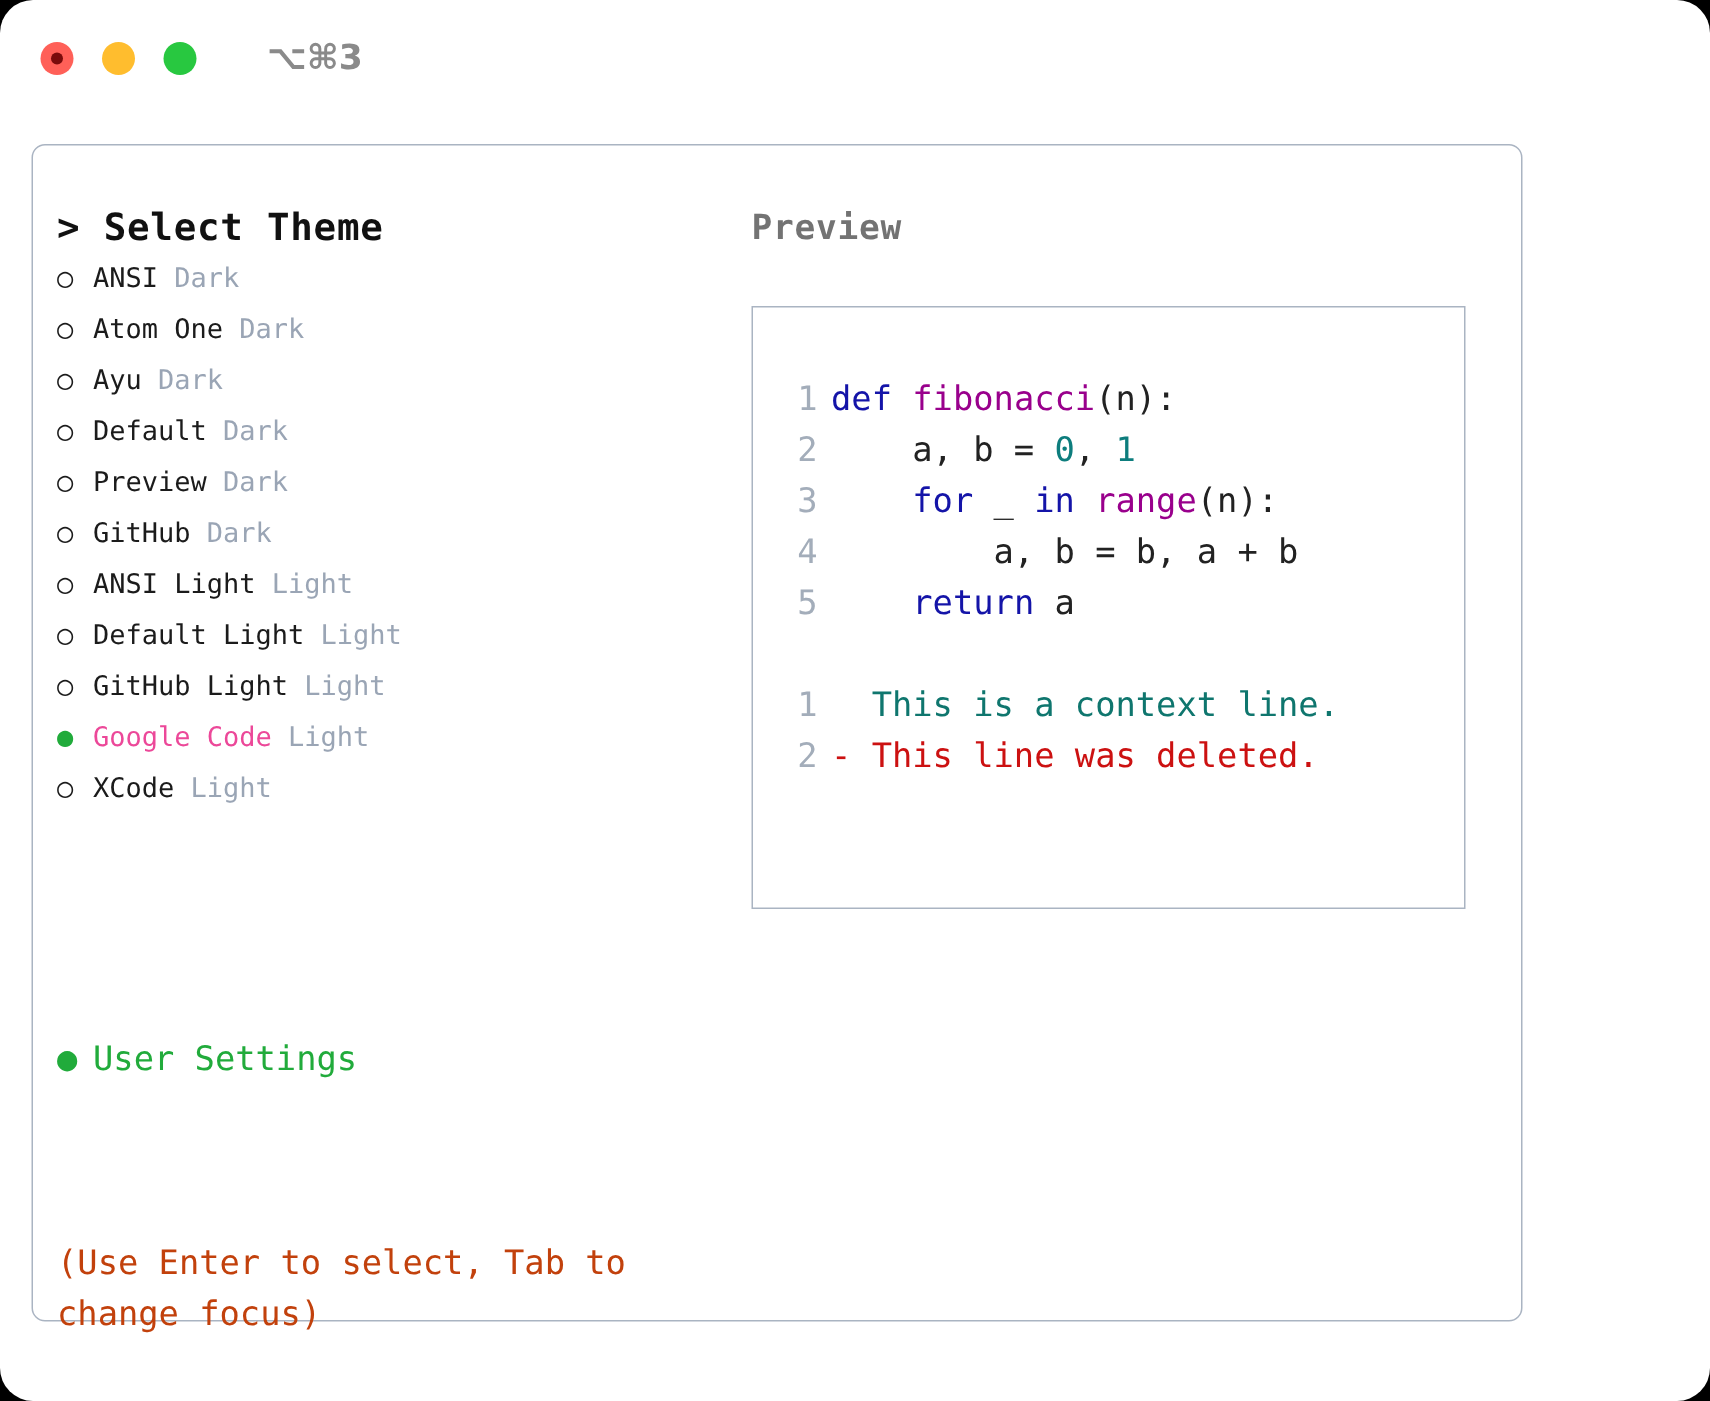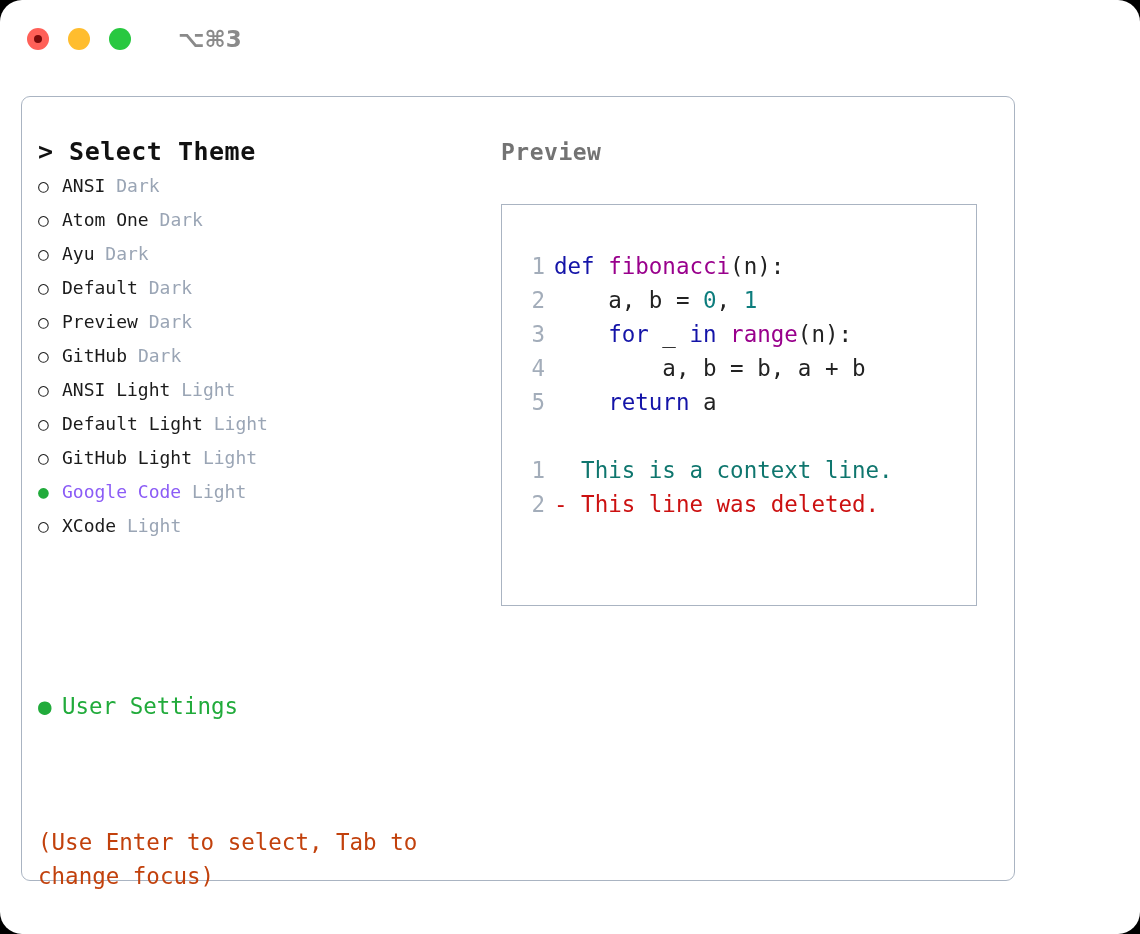--- a/index.html
+++ b/index.html
@@ -113,7 +113,7 @@
   }
   .bullet.off { color: #1b1b1b; }
   .bullet.on  { color: #21ab3b; }
-  .theme-name.sel { color: #8b5cf6; }
+  .theme-name.sel { color: #ec4899; }
   .tag {
     color: #9aa5b5;
   }

